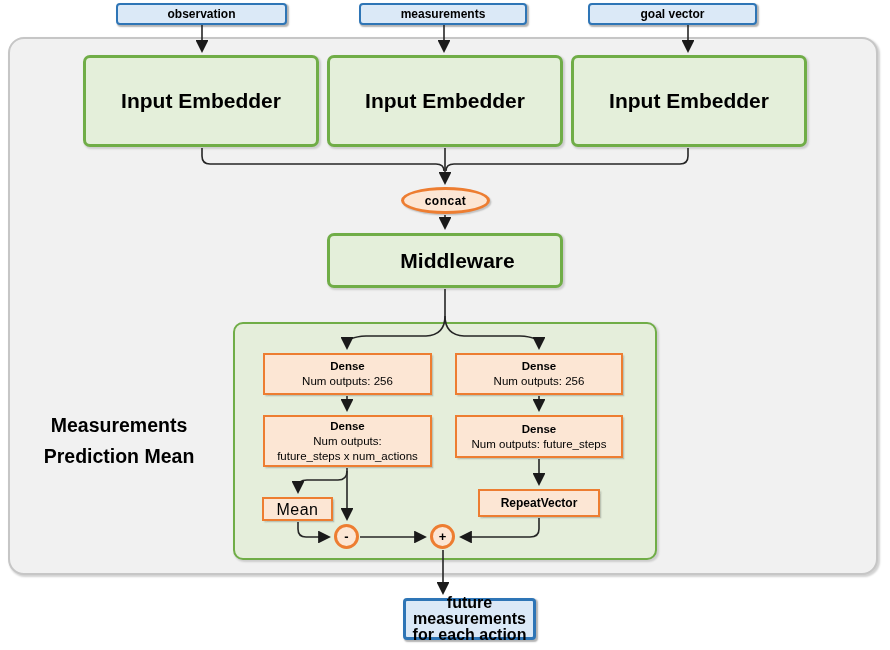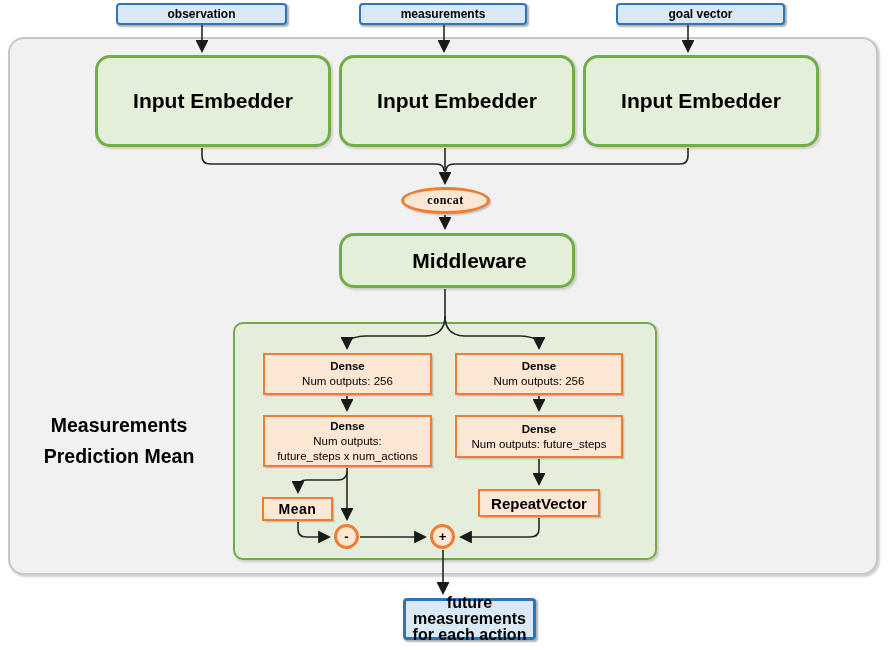--- a/index.html
+++ b/index.html
@@ -35,7 +35,7 @@
   
   .chip-observation  { left:116px; top:3px;  width:171px; height:22px; }
   .chip-measurements { left:359px; top:3px;  width:168px; height:22px; }
-  .chip-goal         { left:616px; top:3px;  width:169px; height:22px; }
+  .chip-goal         { left:588px; top:3px;  width:169px; height:22px; }
 
   .embedder-1 { left:83px;  top:55px; width:236px; height:92px; }
   .embedder-2 { left:327px; top:55px; width:236px; height:92px; }

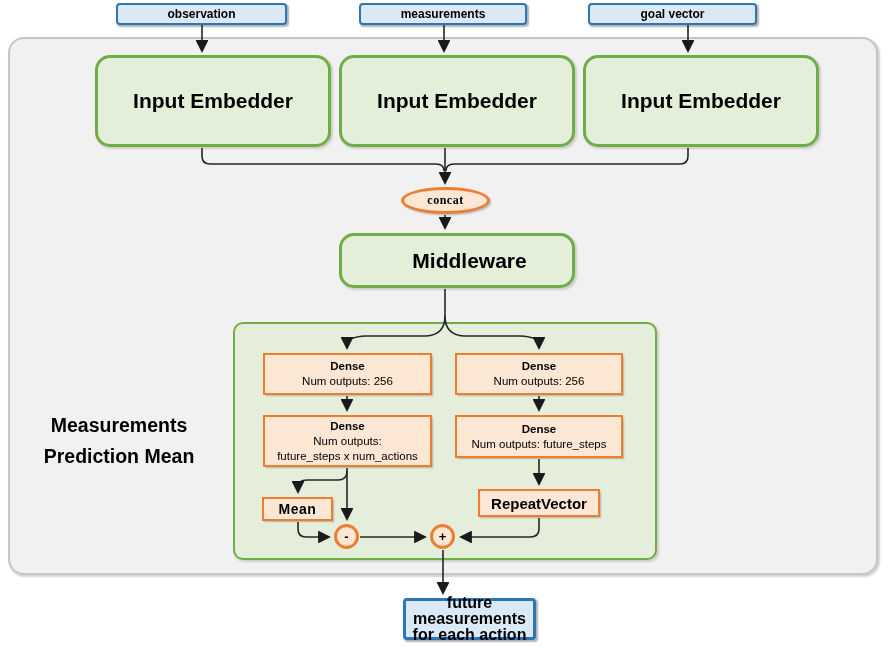--- a/index.html
+++ b/index.html
@@ -20,8 +20,8 @@
               border-radius:4px; display:flex; align-items:center; justify-content:center;
               font-weight:bold; font-size:12px; box-shadow:1.5px 1.5px 1.5px rgba(0,0,0,.3); }
   .box-green { position:absolute; background:var(--green-fill,#e4efda); border:3px solid var(--green-border,#70ad47);
-               border-radius:15px; display:flex; align-items:center; justify-content:center;
-               font-weight:bold; font-size:21px; box-shadow:1.5px 1.5px 2px rgba(0,0,0,.15);margin-left:12px; }
+               border-radius:7px; display:flex; align-items:center; justify-content:center;
+               font-weight:bold; font-size:21px; box-shadow:1.5px 1.5px 2px rgba(0,0,0,.15); }
   .box-orange { position:absolute; background:var(--orange-fill,#fce6d4); border:2.5px solid var(--orange-border,#ed7d31);
                 border-radius:0; display:flex; flex-direction:column; align-items:center; justify-content:center;
                 font-size:11.5px; line-height:15px; text-align:center;

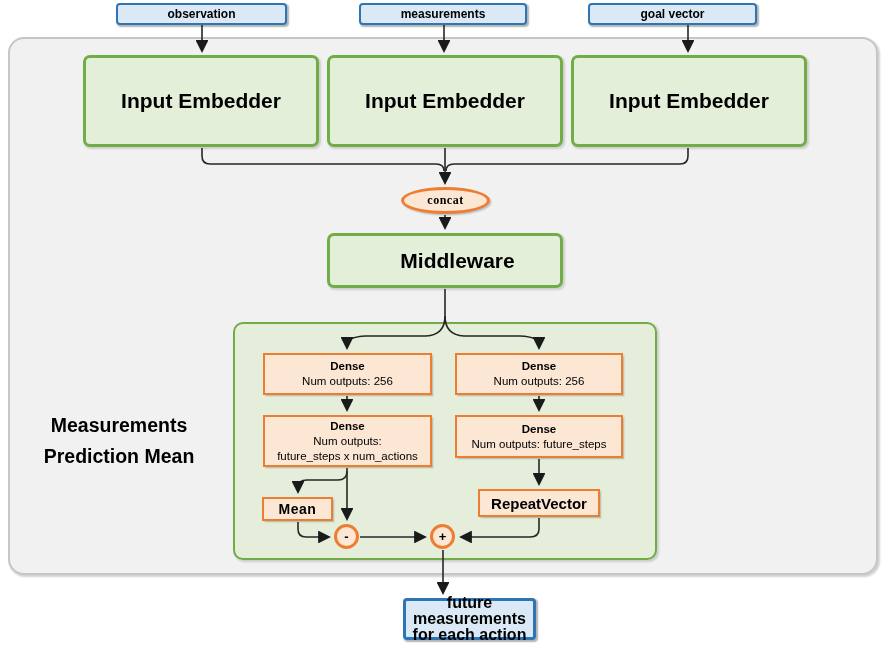--- a/index.html
+++ b/index.html
@@ -45,7 +45,7 @@
                     background:var(--orange-fill,#fce6d4); border:3px solid var(--orange-border,#ed7d31);
                     border-radius:50%; display:flex; align-items:center; justify-content:center;
                     font-weight:bold; font-size:12px; letter-spacing:.5px;
-                    box-shadow:1.5px 1.5px 1.5px rgba(0,0,0,.2);font-family:Liberation Serif, serif; }
+                    box-shadow:1.5px 1.5px 1.5px rgba(0,0,0,.2); }
 
   .middleware { left:327px; top:233px; width:236px; height:55px;padding-left:25px; }
 

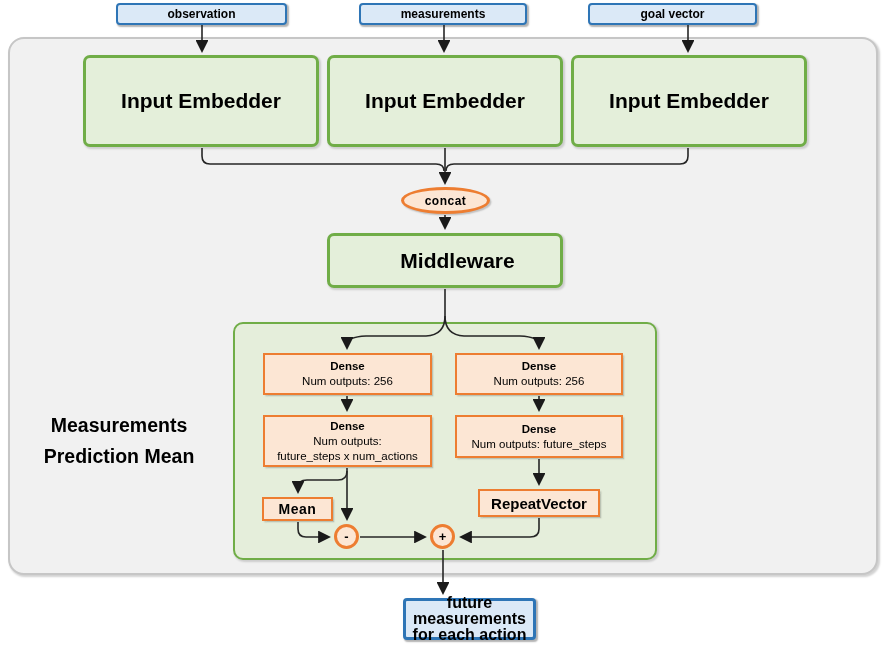--- a/index.html
+++ b/index.html
@@ -54,7 +54,7 @@
   .dense-l2 { left:263px; top:415px; width:169px; height:52px; }
   .dense-r2 { left:455px; top:415px; width:168px; height:43px; }
 
-  .mean-box   { left:262px; top:497px; width:71px;  height:24px; font-weight:bold; font-size:14px; letter-spacing:.5px; }
+  .mean-box   { left:262px; top:497px; width:71px;  height:24px; font-weight:normal; font-size:16px; letter-spacing:.5px; }
   .repeat-box { left:478px; top:489px; width:122px; height:28px; font-weight:bold; font-size:15px; }
 
   .minus-node { left:334px; top:524px; }

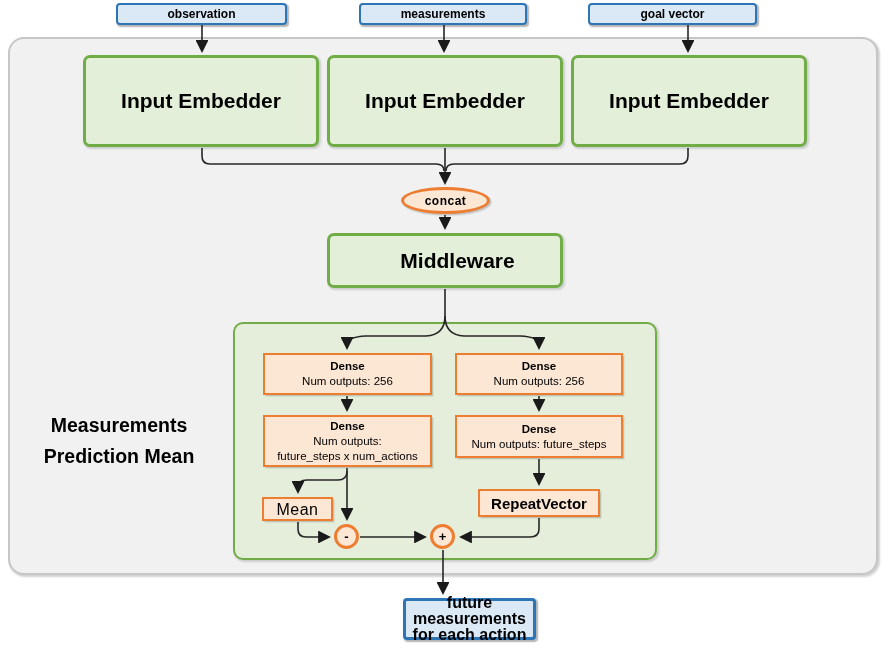--- a/index.html
+++ b/index.html
@@ -55,7 +55,7 @@
   .dense-r2 { left:455px; top:415px; width:168px; height:43px; }
 
   .mean-box   { left:262px; top:497px; width:71px;  height:24px; font-weight:normal; font-size:16px; letter-spacing:.5px; }
-  .repeat-box { left:478px; top:489px; width:122px; height:28px; font-weight:bold; font-size:15px; }
+  .repeat-box { left:478px; top:489px; width:122px; height:28px; font-weight:bold; font-size:12px; }
 
   .minus-node { left:334px; top:524px; }
   .plus-node  { left:430px; top:524px; }

